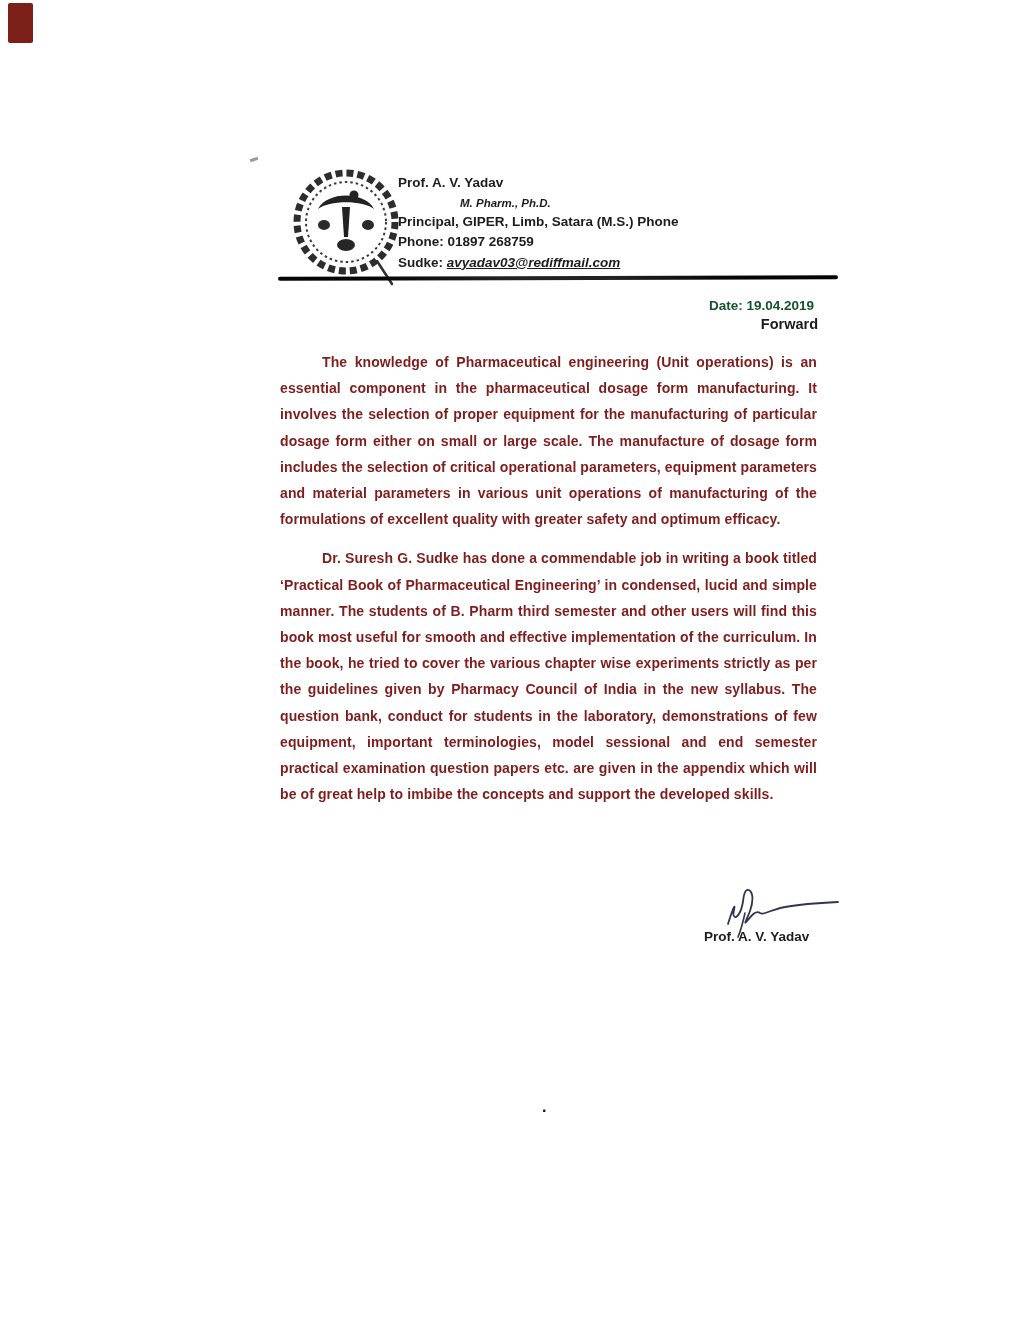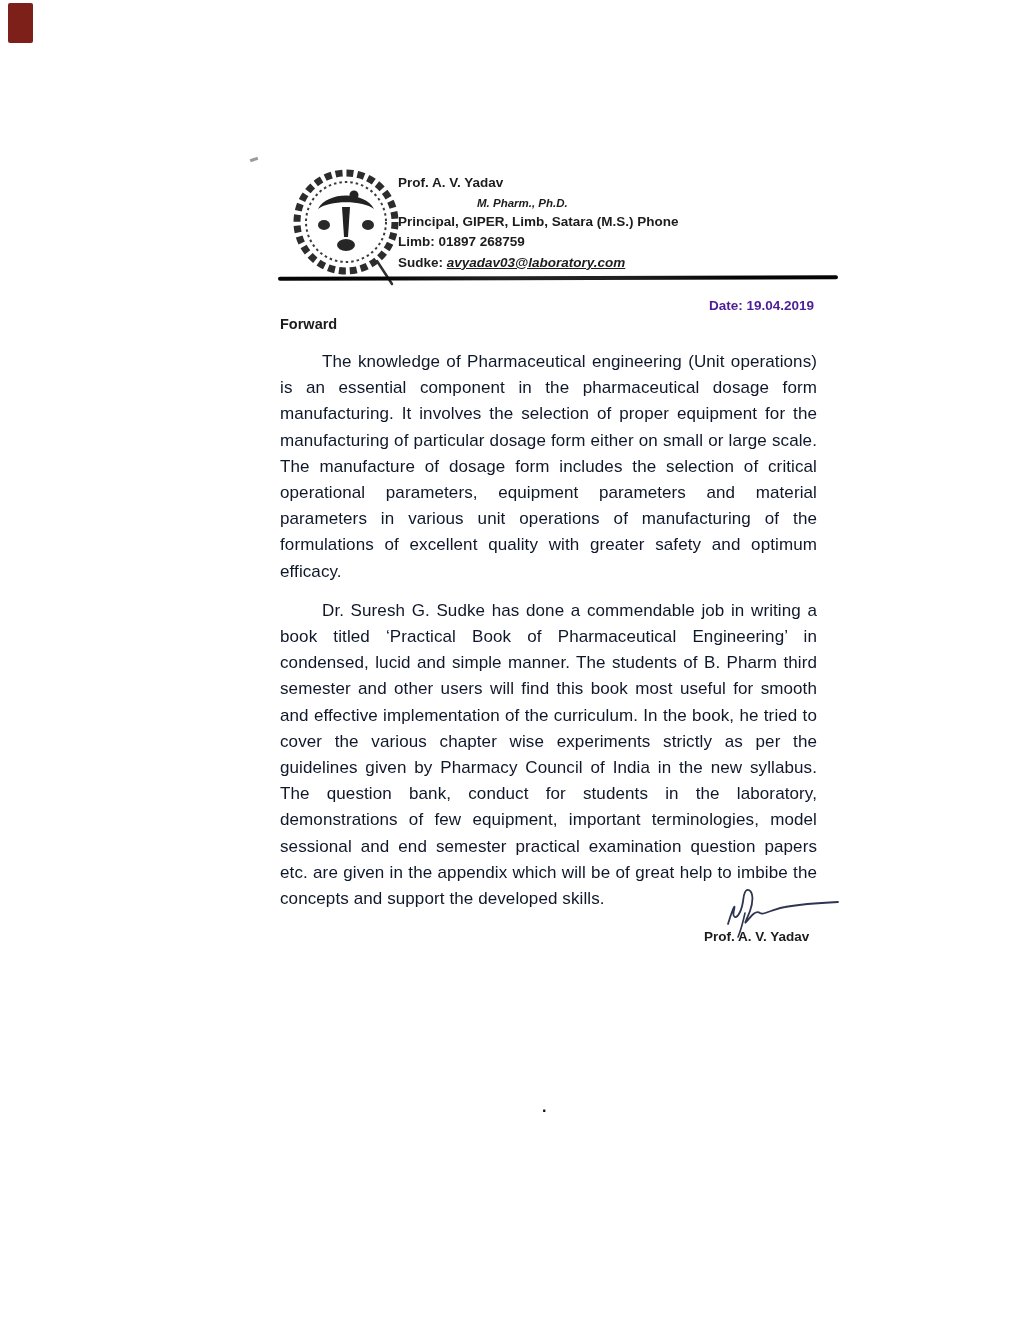--- a/index.html
+++ b/index.html
@@ -53,7 +53,7 @@
     color: #1c1c1c;
   }
   .lh-degrees {
-    margin-left: 79px;
+    margin-left: 62px;
     font-style: italic;
     font-size: 11.5px;
     line-height: 18px;

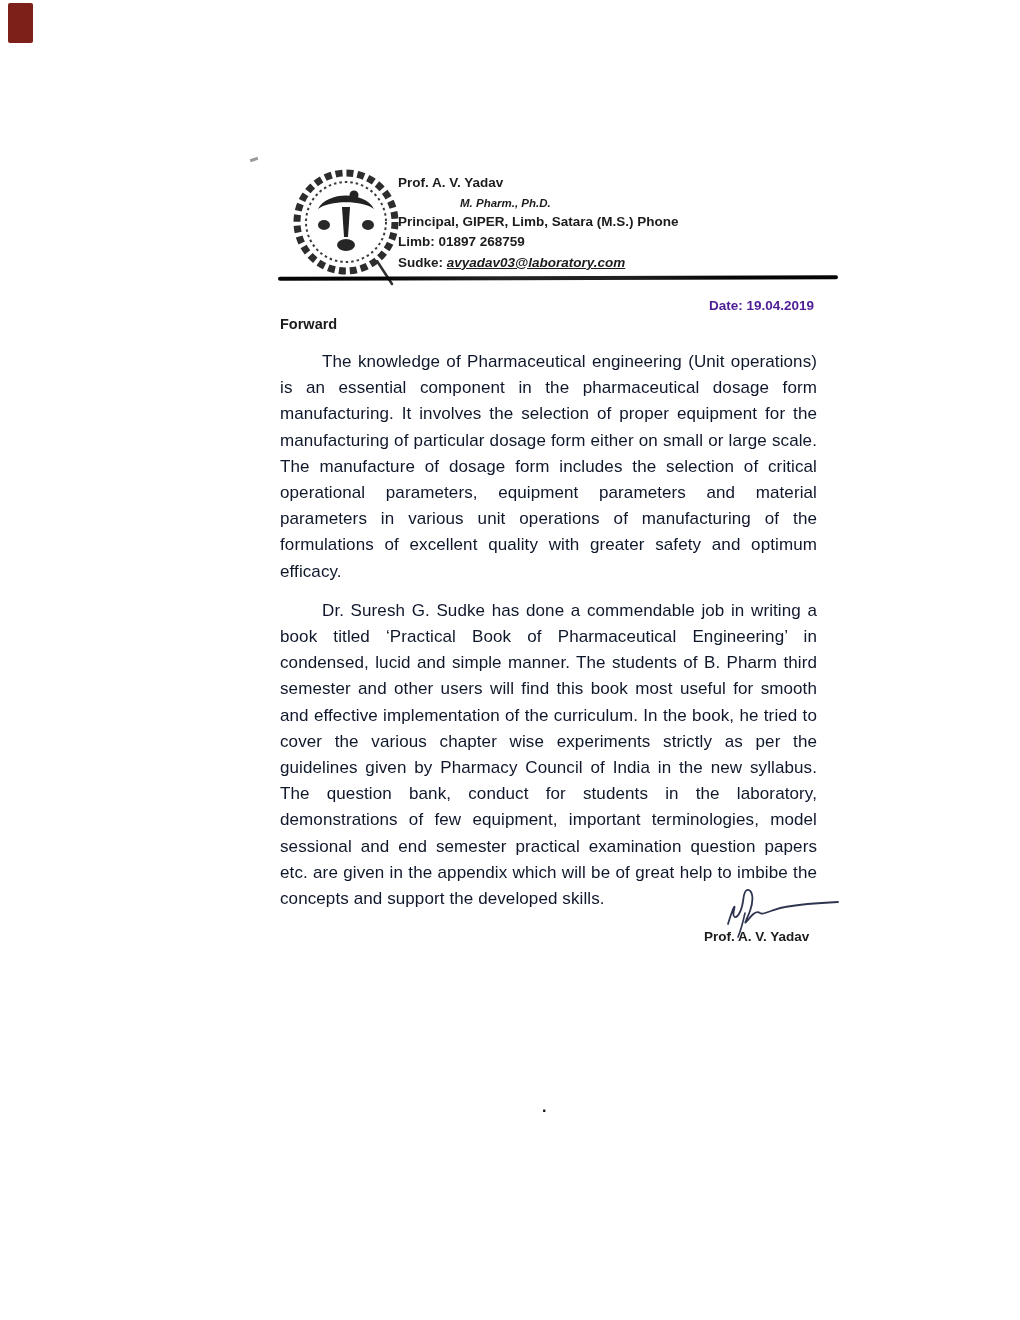--- a/index.html
+++ b/index.html
@@ -161,7 +161,7 @@
     <div class="lh-line">Prof. A. V. Yadav</div>
     <div class="lh-degrees">M. Pharm., Ph.D.</div>
     <div class="lh-line">Principal, GIPER, Limb, Satara (M.S.) Phone</div>
-    <div class="lh-line"><span>Limb:</span> <span>01897 268759</span></div>
+    <div class="lh-line"><span>Phone:</span> <span>01897 268759</span></div>
     <div class="lh-line"><span>Sudke:</span> <span class="email-value">avyadav03@laboratory.com</span></div>
   </div>
 

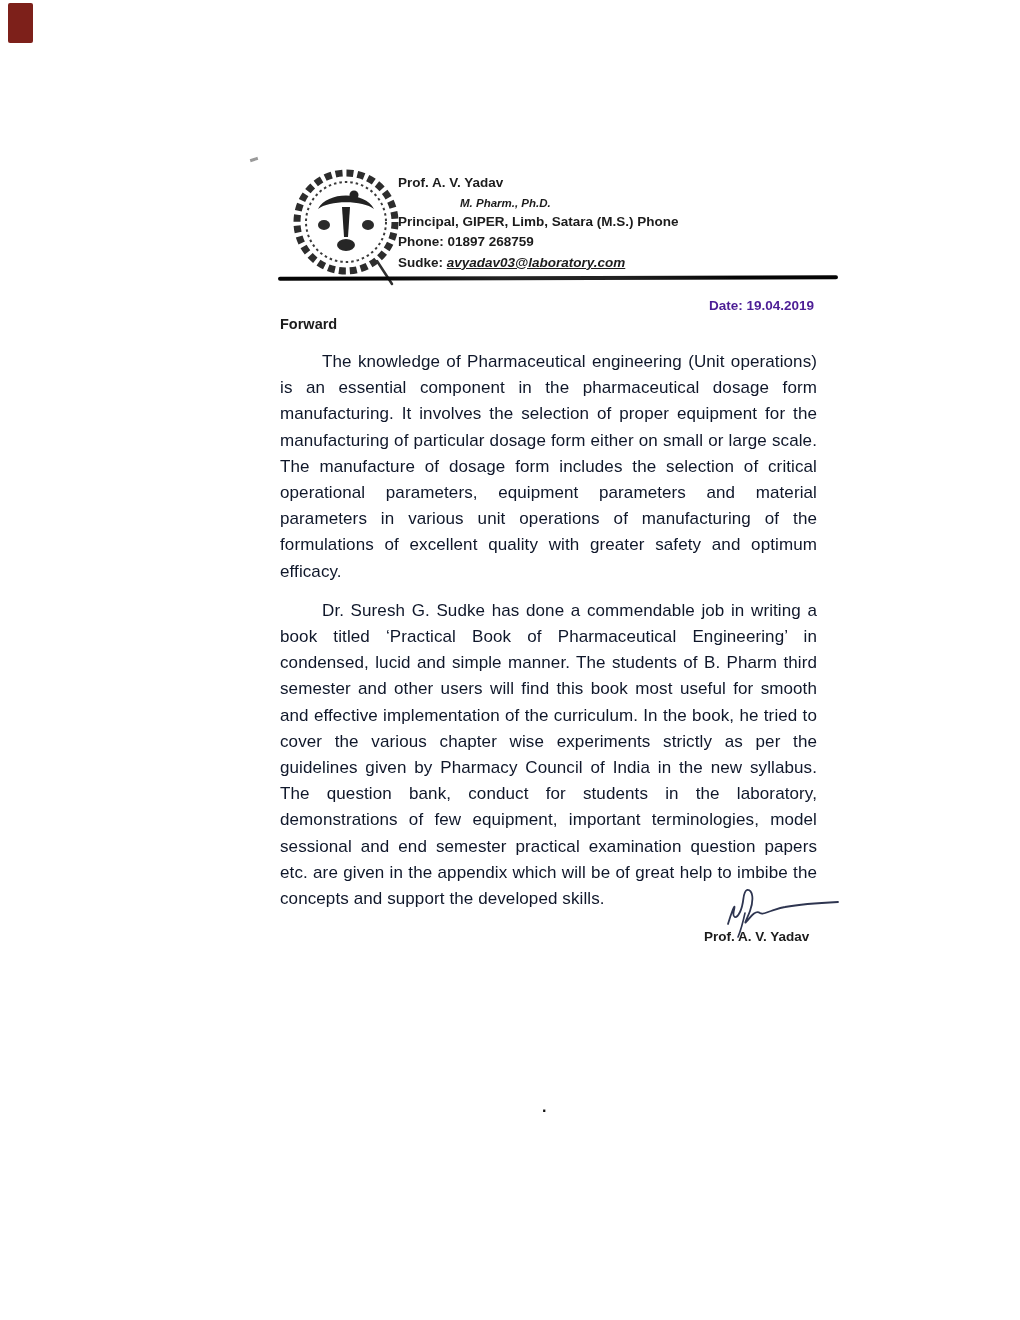--- a/index.html
+++ b/index.html
@@ -162,7 +162,7 @@
     <div class="lh-degrees">M. Pharm., Ph.D.</div>
     <div class="lh-line">Principal, GIPER, Limb, Satara (M.S.) Phone</div>
     <div class="lh-line"><span>Phone:</span> <span>01897 268759</span></div>
-    <div class="lh-line"><span>Sudke:</span> <span class="email-value">avyadav03@laboratory.com</span></div>
+    <div class="lh-line"><span>Sudke:</span> <span class="email-value">avyadav03@rediffmail.com</span></div>
   </div>
 
   <div class="rule"></div>

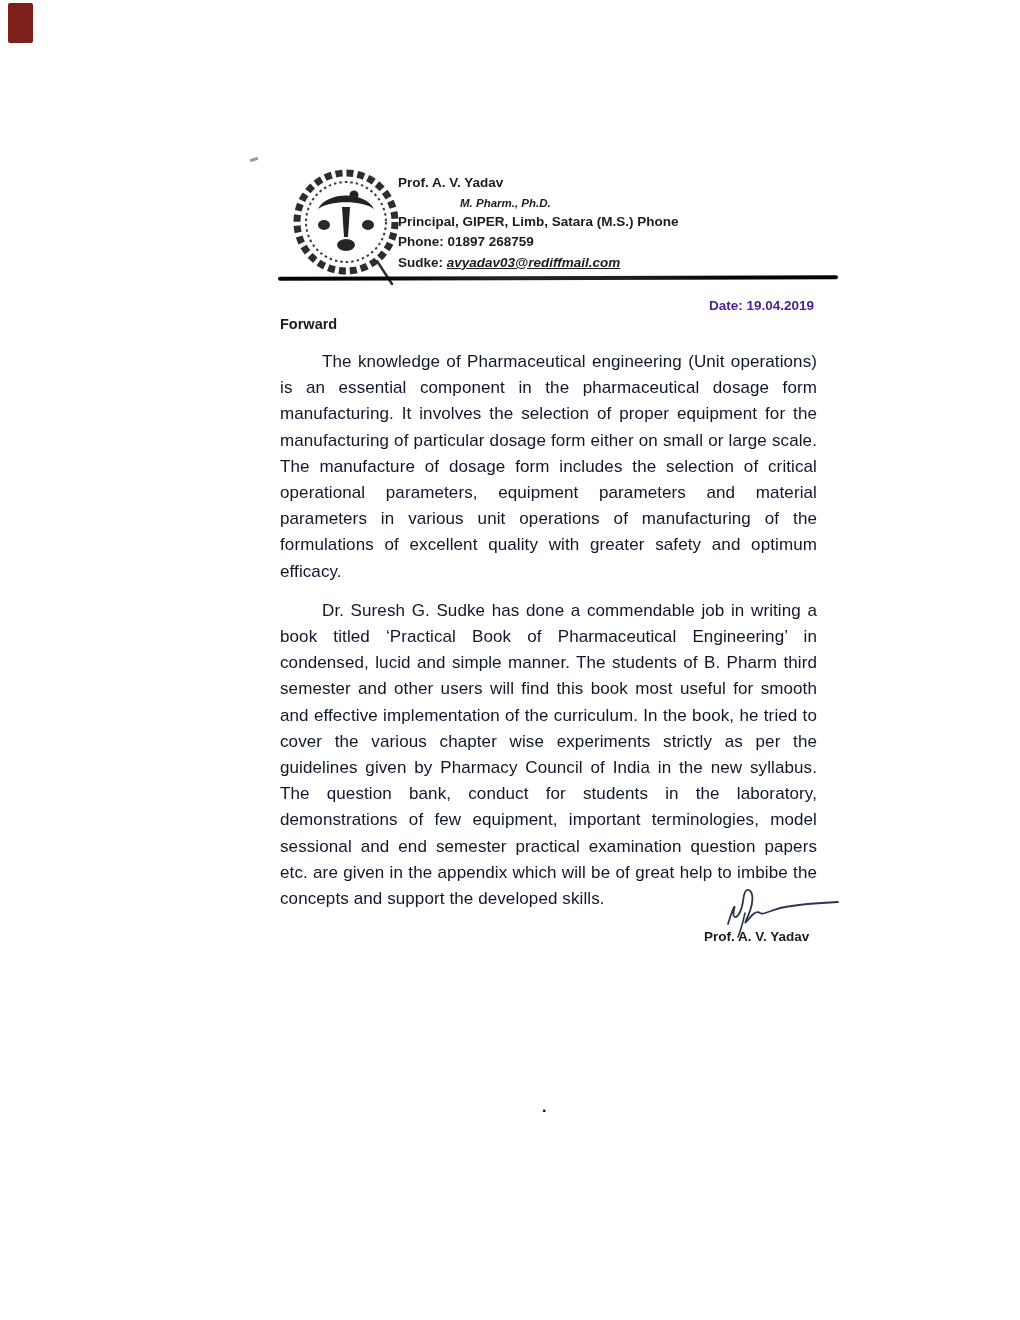--- a/index.html
+++ b/index.html
@@ -80,7 +80,7 @@
     top: 298px;
     font-size: 13.5px;
     font-weight: bold;
-    color: #4c1d95;
+    color: #14532d;
     white-space: nowrap;
   }
   .doc-title {

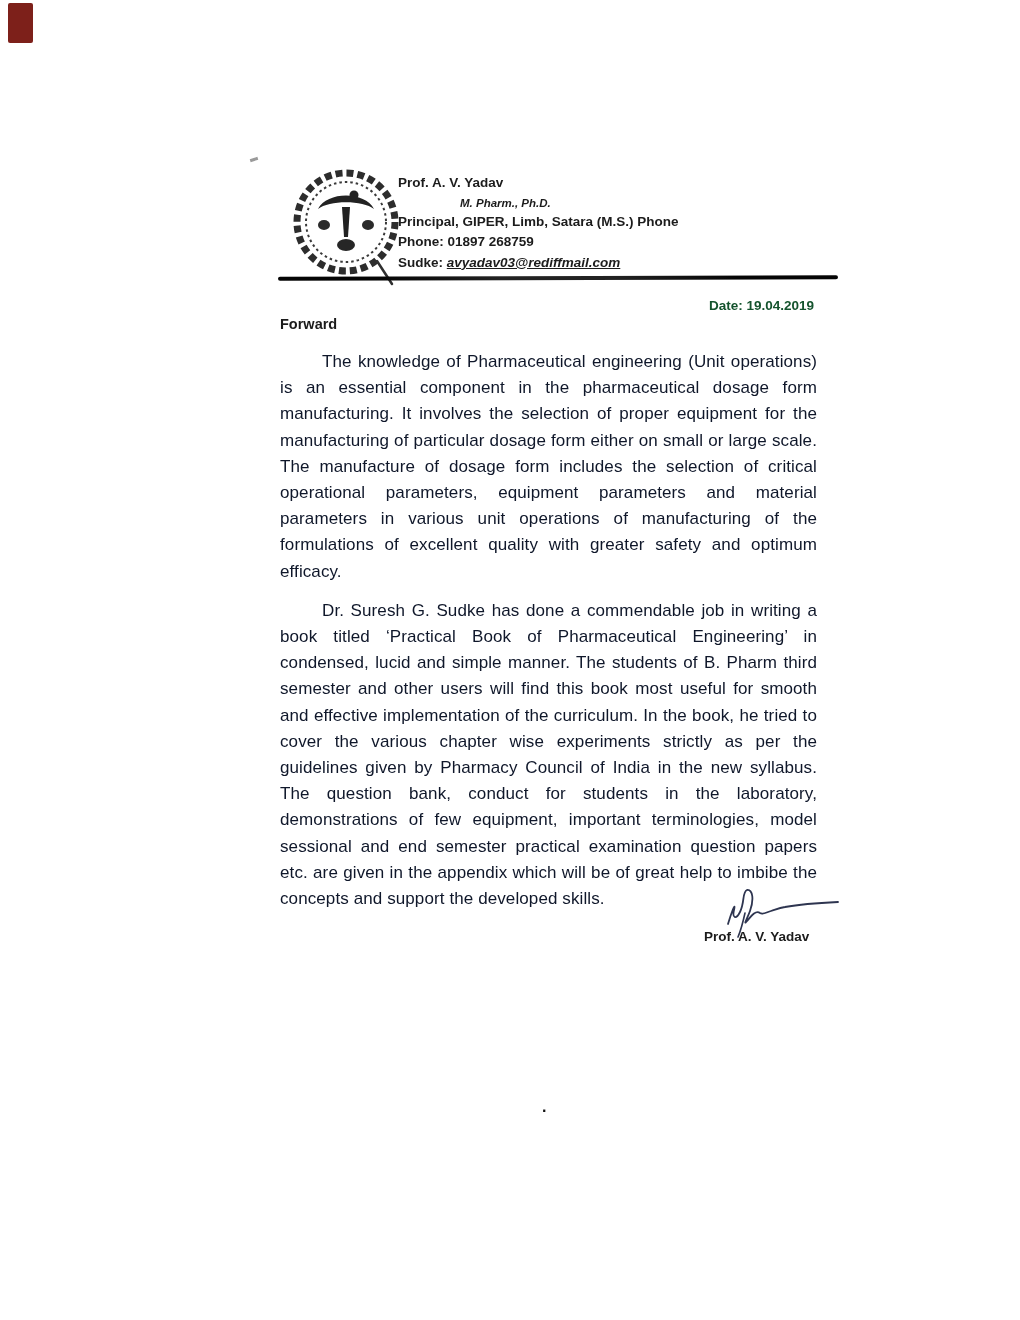--- a/index.html
+++ b/index.html
@@ -89,7 +89,7 @@
     top: 316px;
     width: 538px;
     margin: 0;
-    text-align: left;
+    text-align: right;
     font-size: 14.5px;
     font-weight: bold;
     color: #1b1b1b;

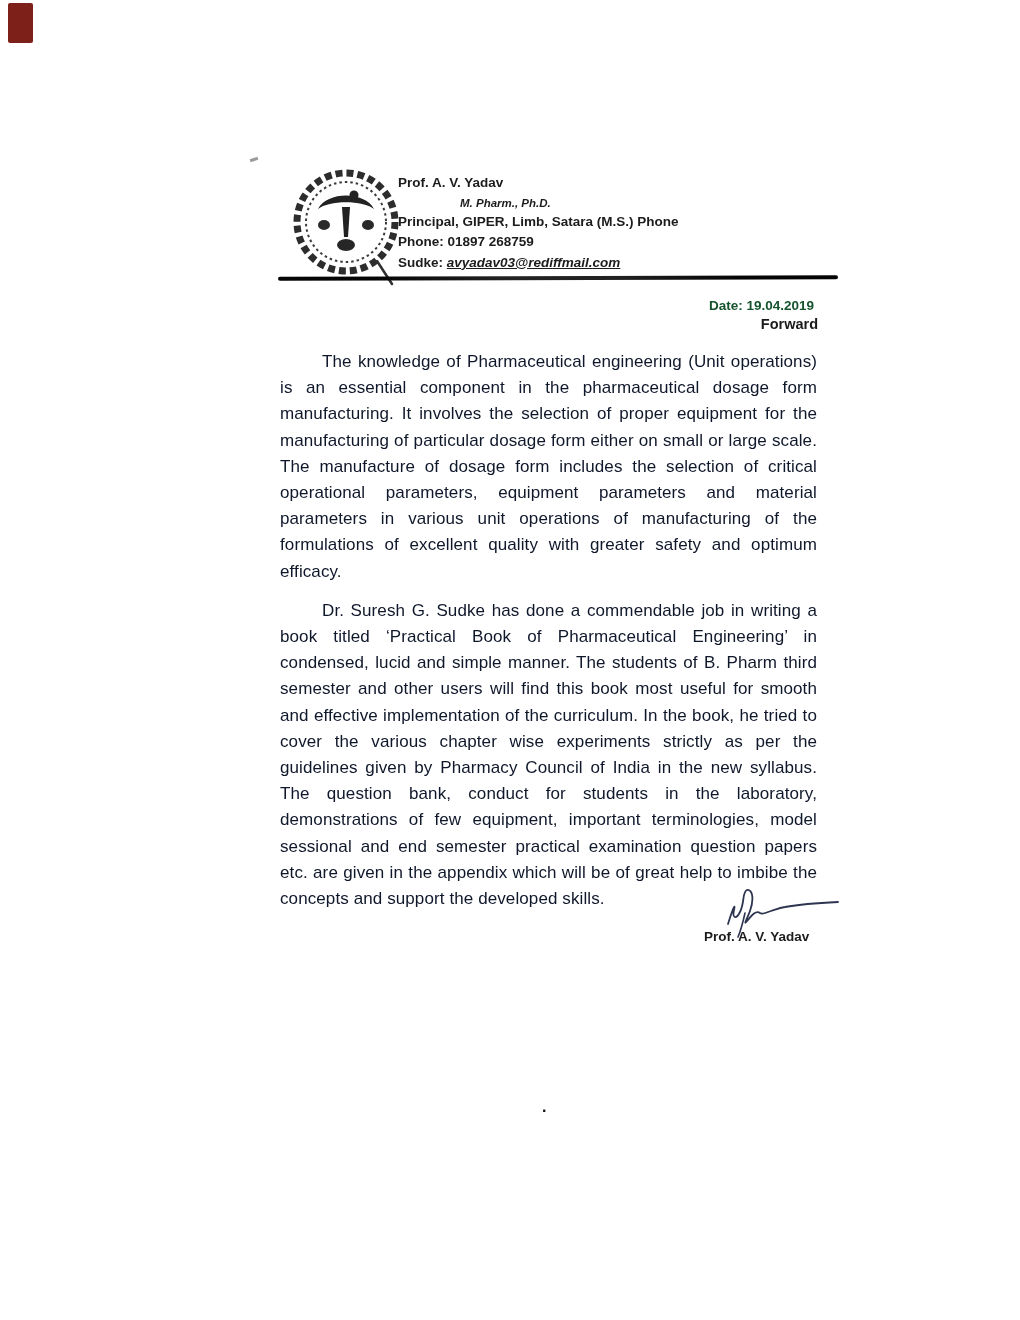--- a/index.html
+++ b/index.html
@@ -99,11 +99,12 @@
     left: 280px;
     top: 349px;
     width: 537px;
-    font-size: 17px;
+    font-size: 14px;
     line-height: 26.2px;
     text-align: justify;
-    color: #0f172a;
+    color: #7f1d1d;
     letter-spacing: 0.1px;
+    font-weight: bold;
   }
   .letter-body p {
     margin: 0 0 13px 0;

